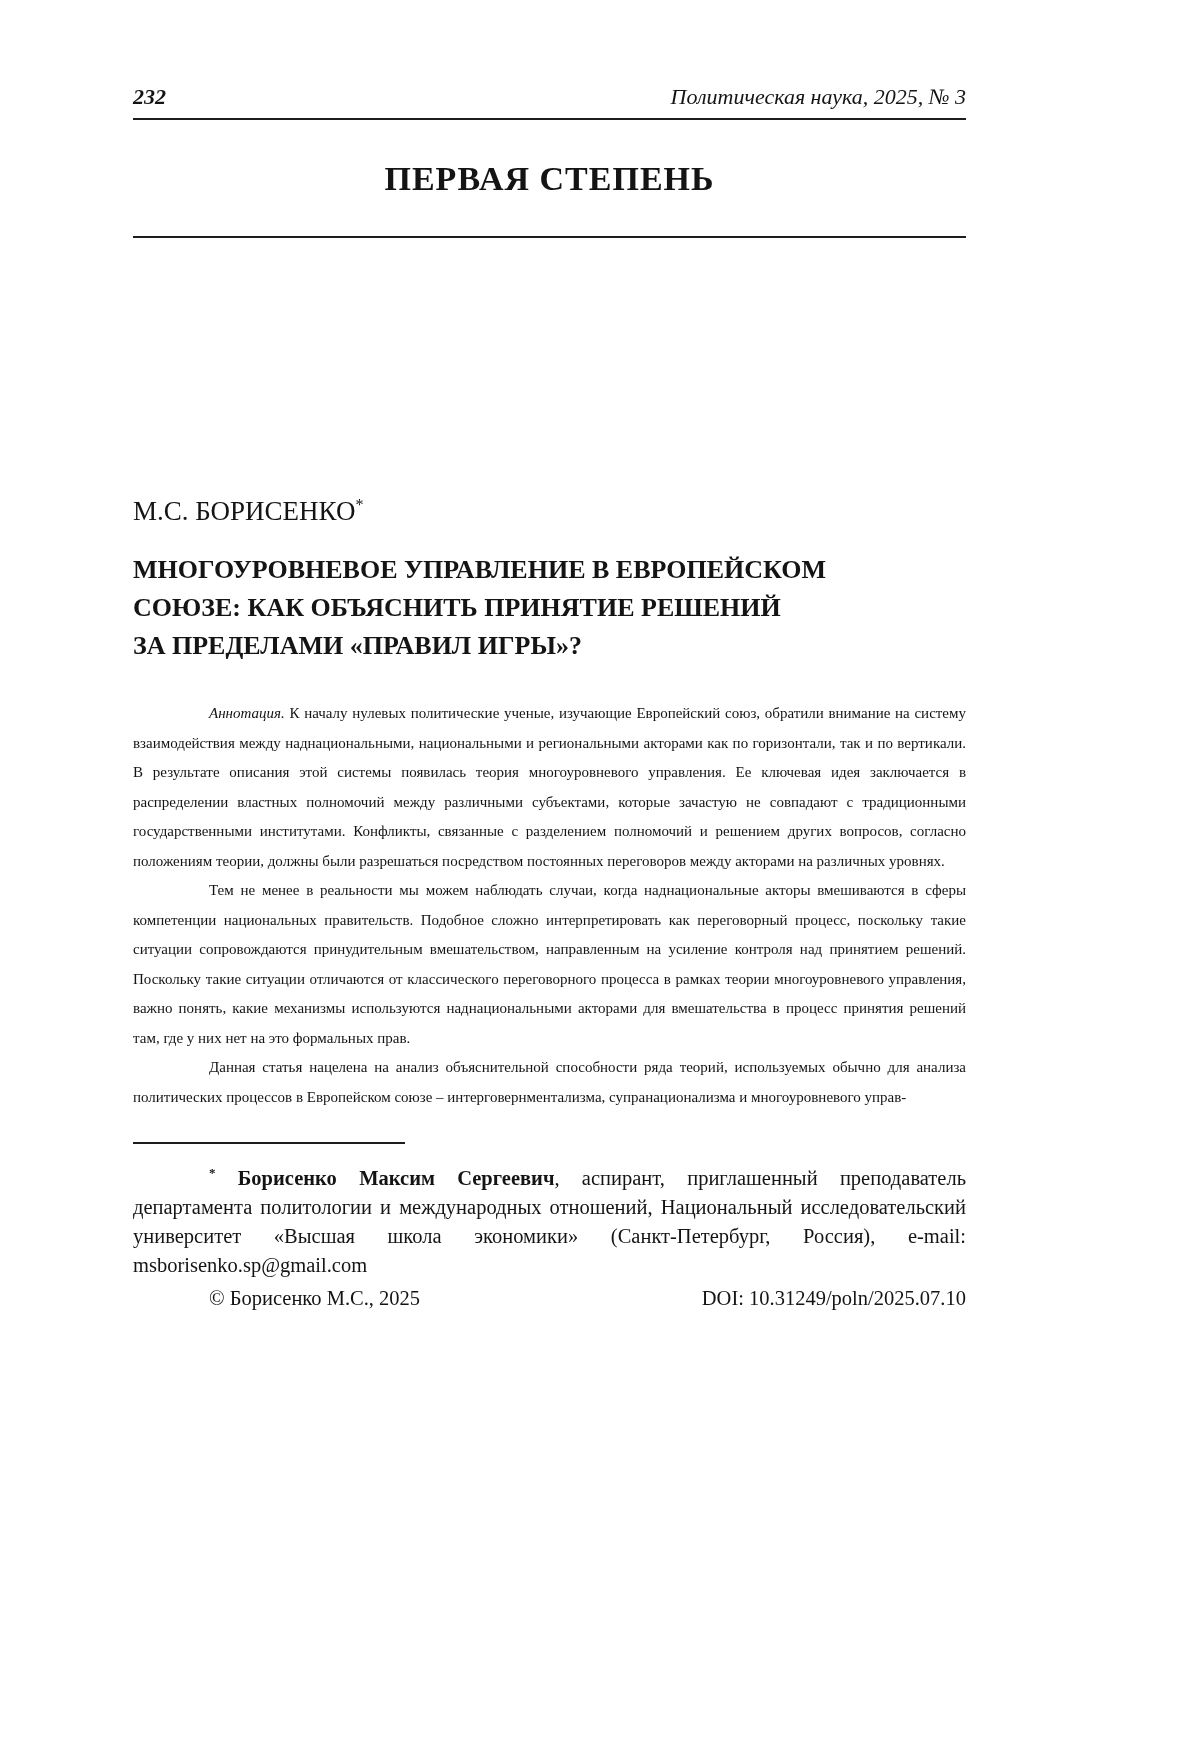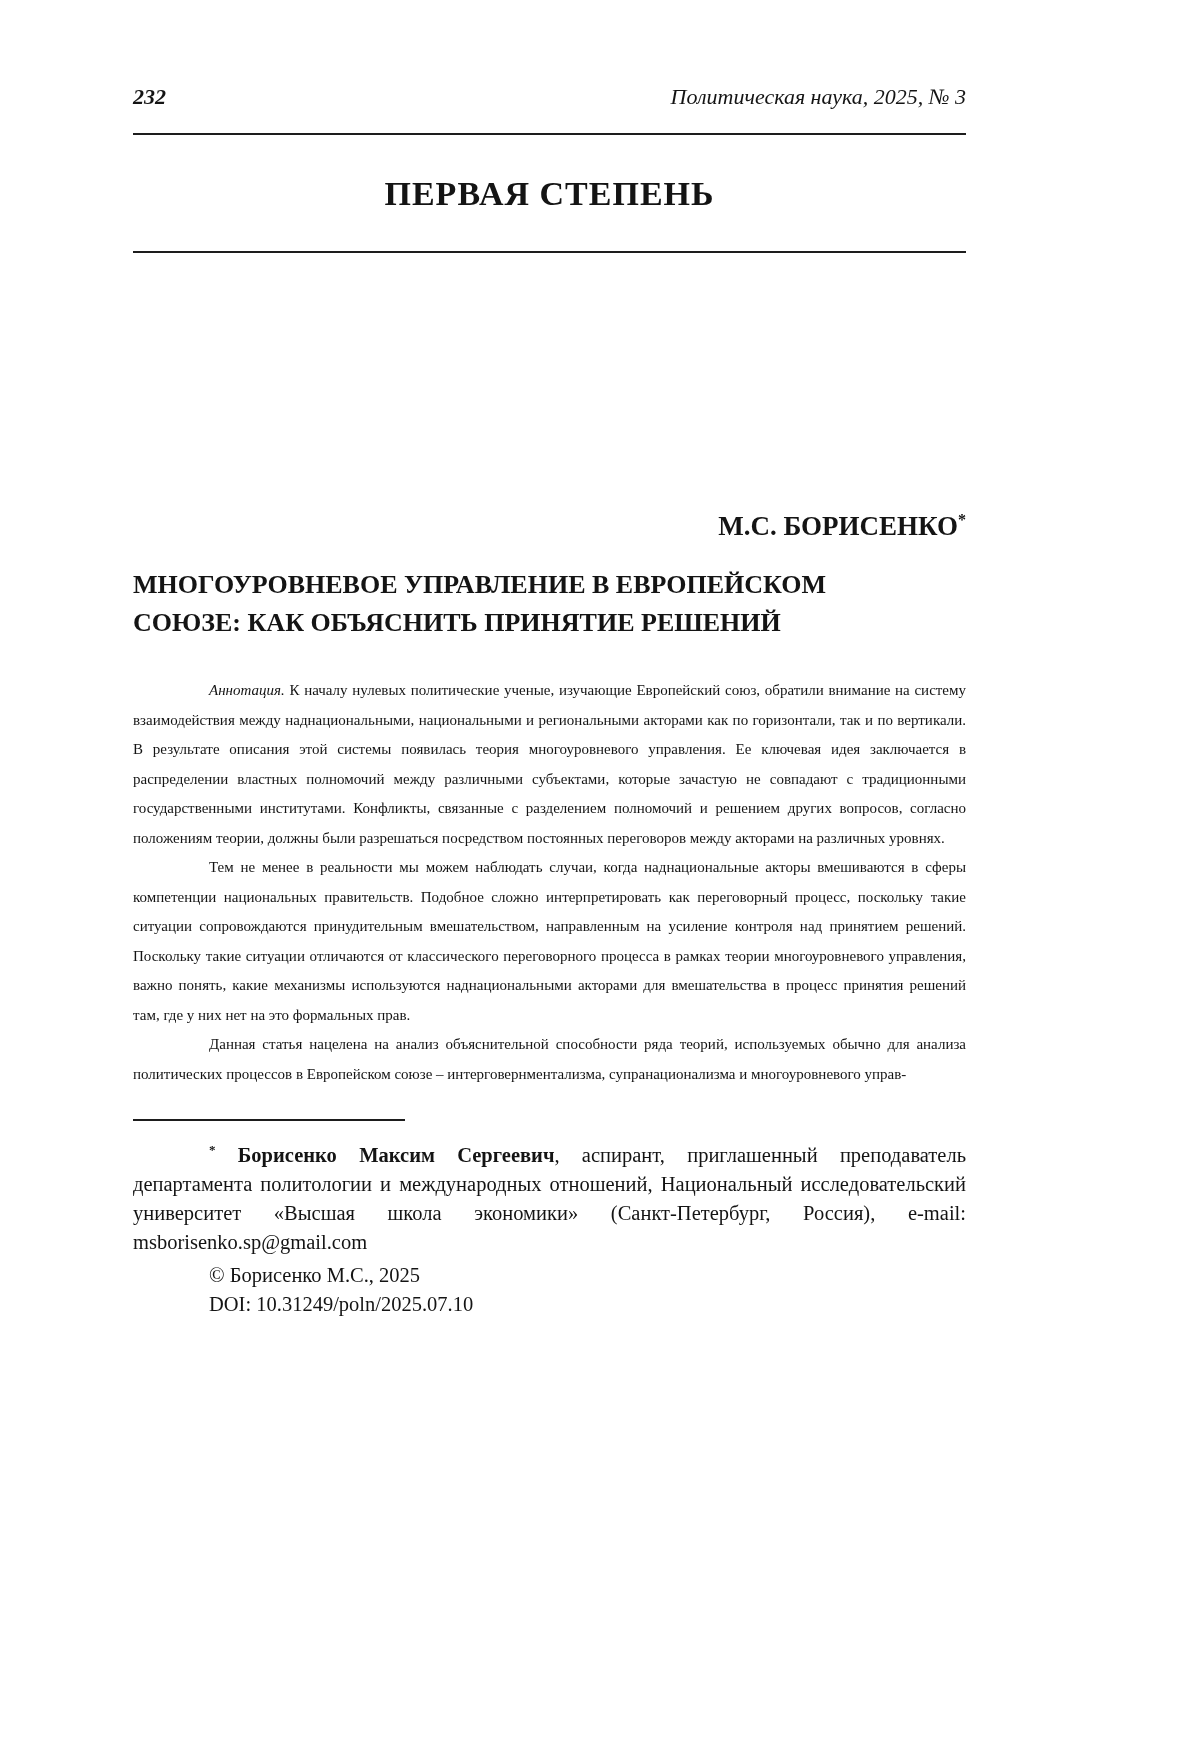--- a/index.html
+++ b/index.html
@@ -21,7 +21,7 @@
     .running-head {
       position: relative;
       border-bottom: 2px solid #1d1d1d;
-      padding-bottom: 23px;
+      padding-bottom: 8px;
     }
     .page-number {
       position: absolute;

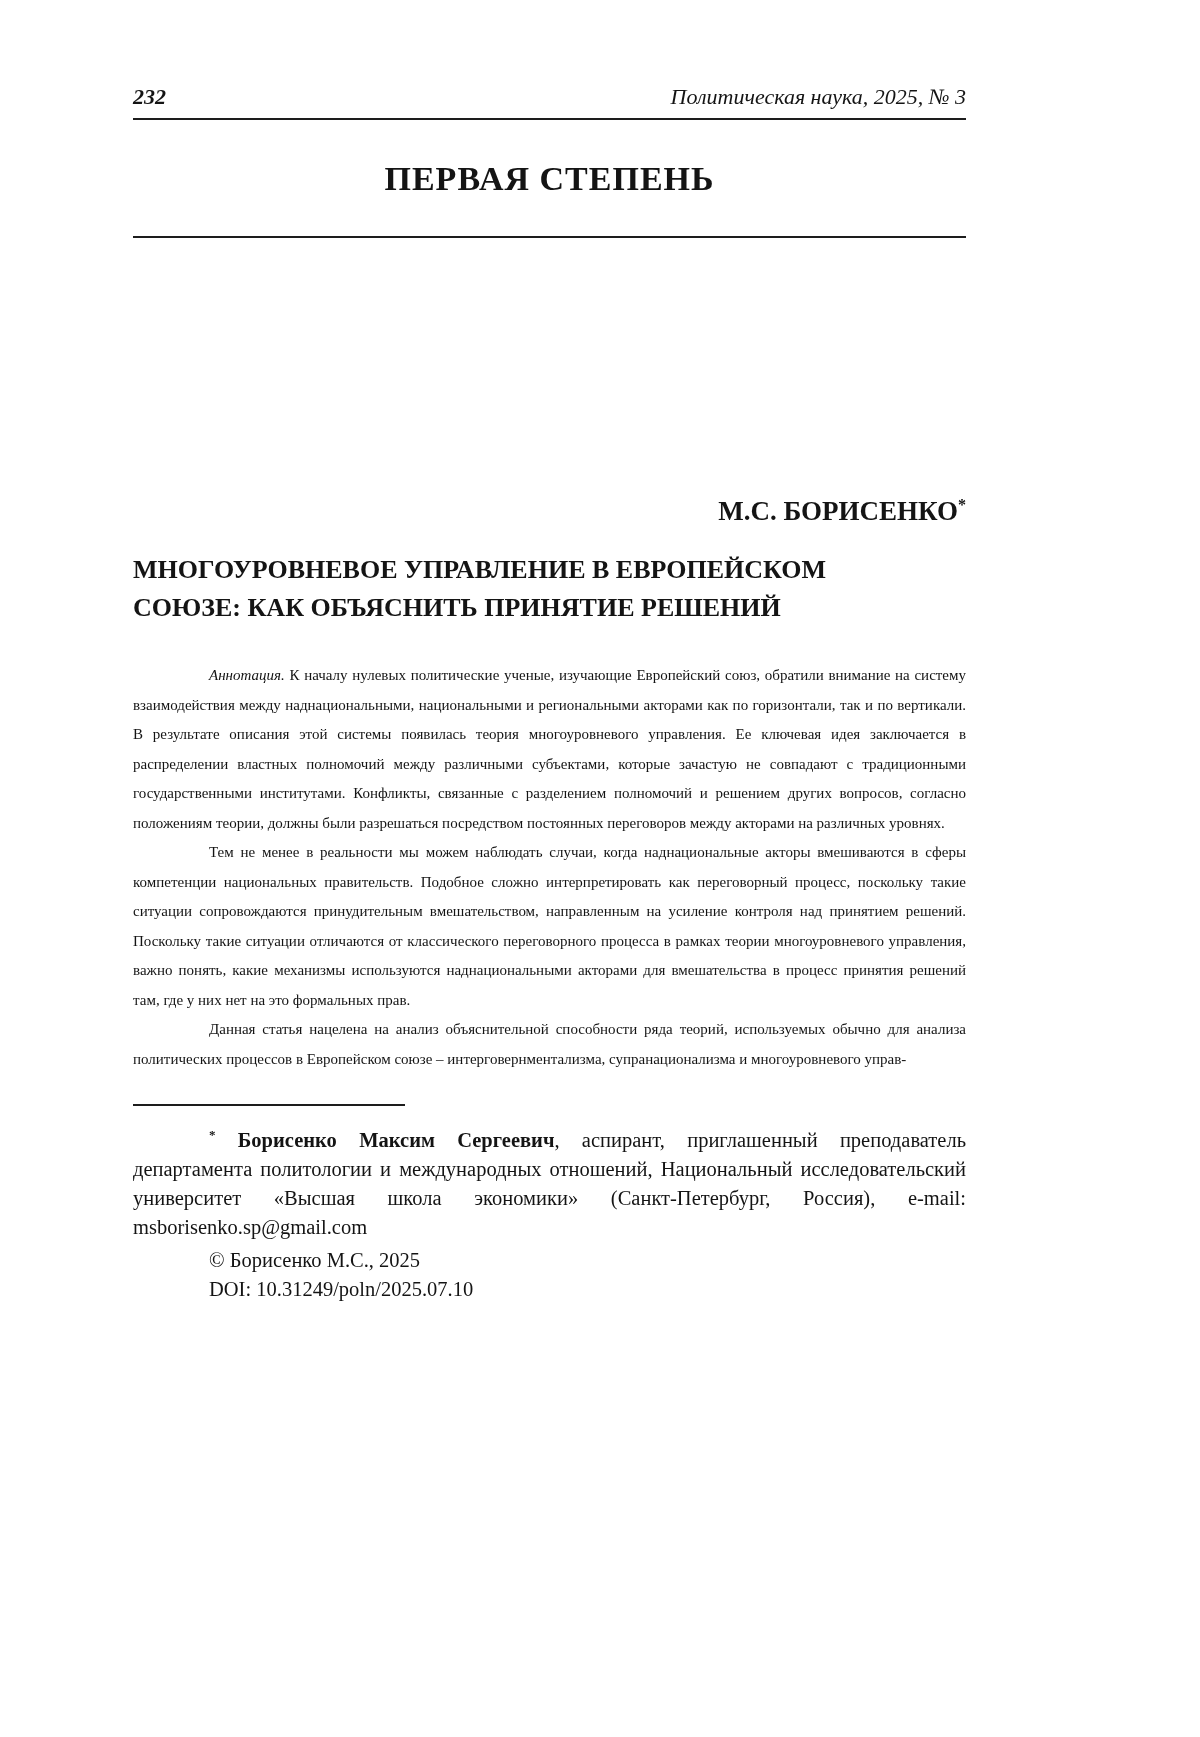--- a/index.html
+++ b/index.html
@@ -51,8 +51,8 @@
     }
     .author {
       margin-top: 258px;
-      text-align: right;
-      font-weight: bold;
+      text-align: left;
+      font-weight: normal;
       font-size: 27px;
     }
     .author sup {

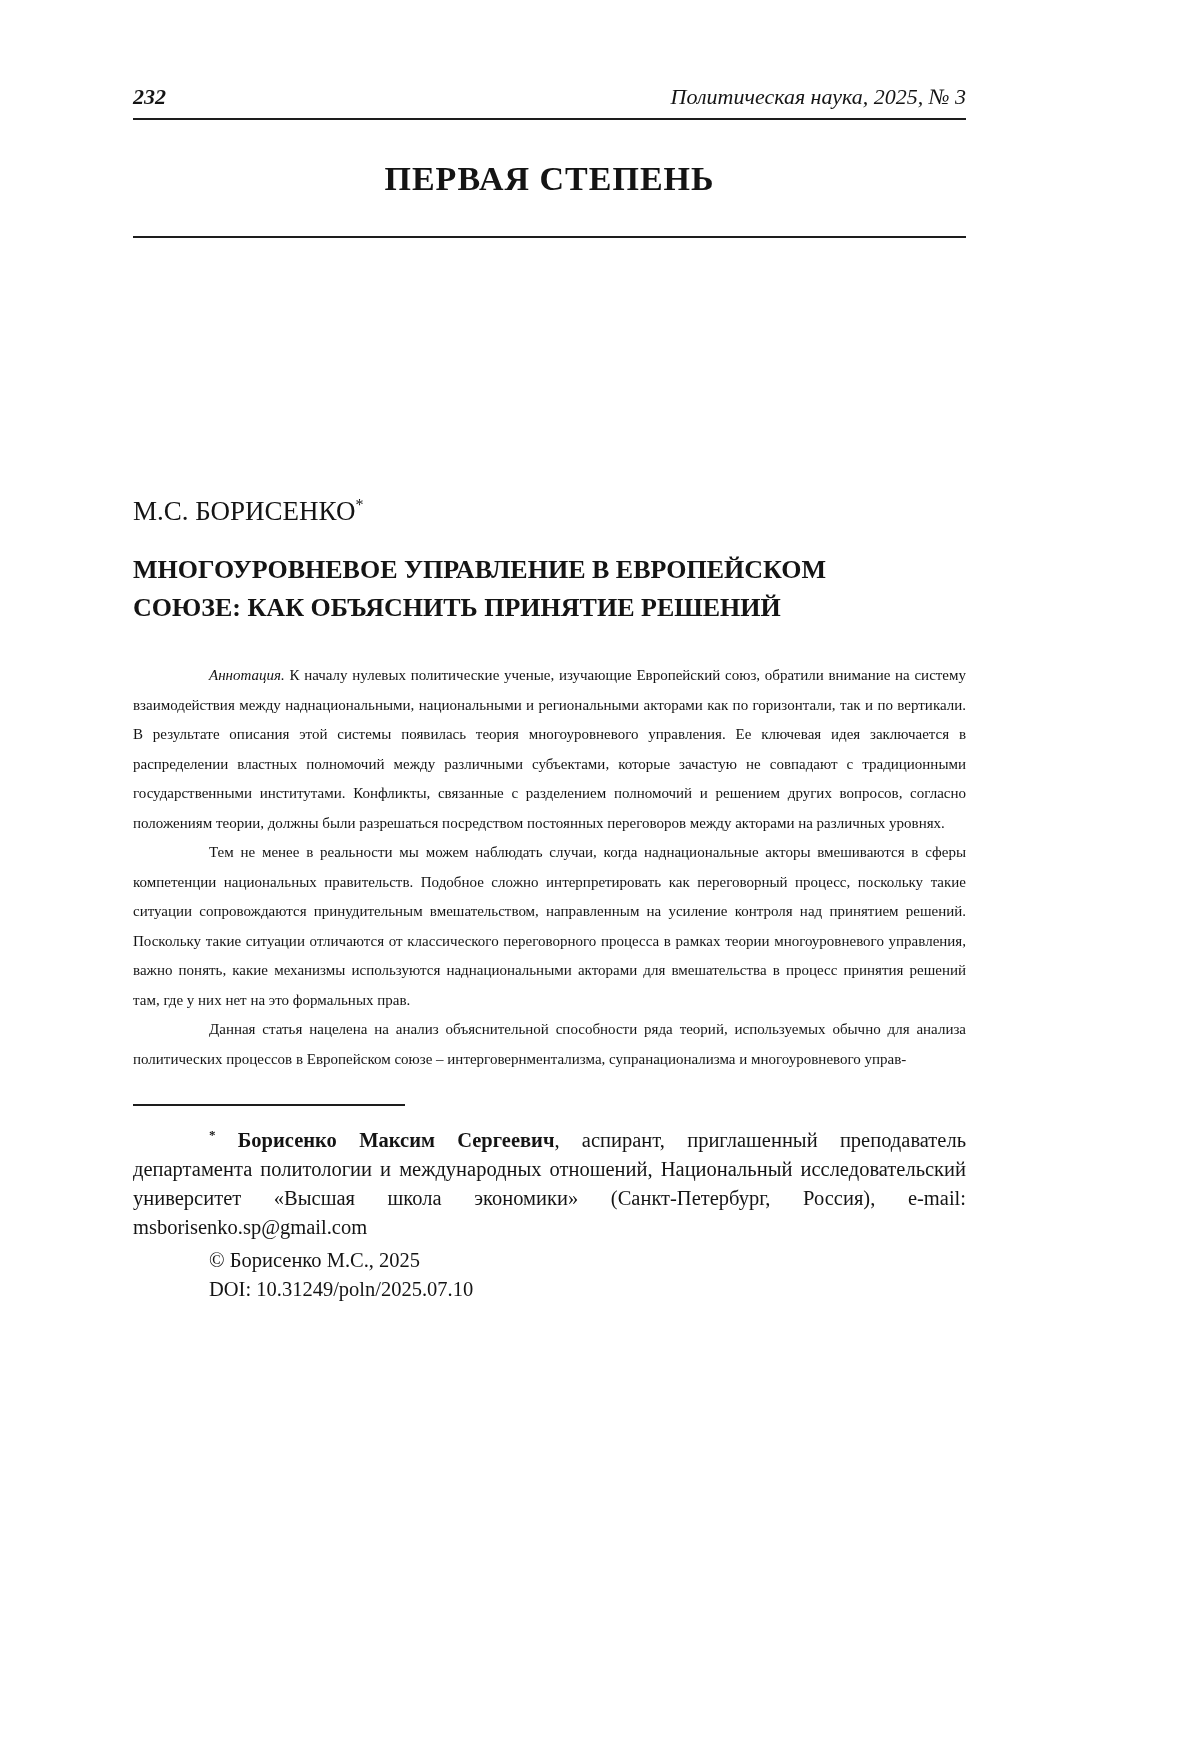--- a/index.html
+++ b/index.html
@@ -128,6 +128,7 @@
   <div class="article-title">
     <div>МНОГОУРОВНЕВОЕ УПРАВЛЕНИЕ В ЕВРОПЕЙСКОМ</div>
     <div>СОЮЗЕ: КАК ОБЪЯСНИТЬ ПРИНЯТИЕ РЕШЕНИЙ</div>
+    <div>ЗА ПРЕДЕЛАМИ «ПРАВИЛ ИГРЫ»?</div>
   </div>
 
   <div class="abstract">

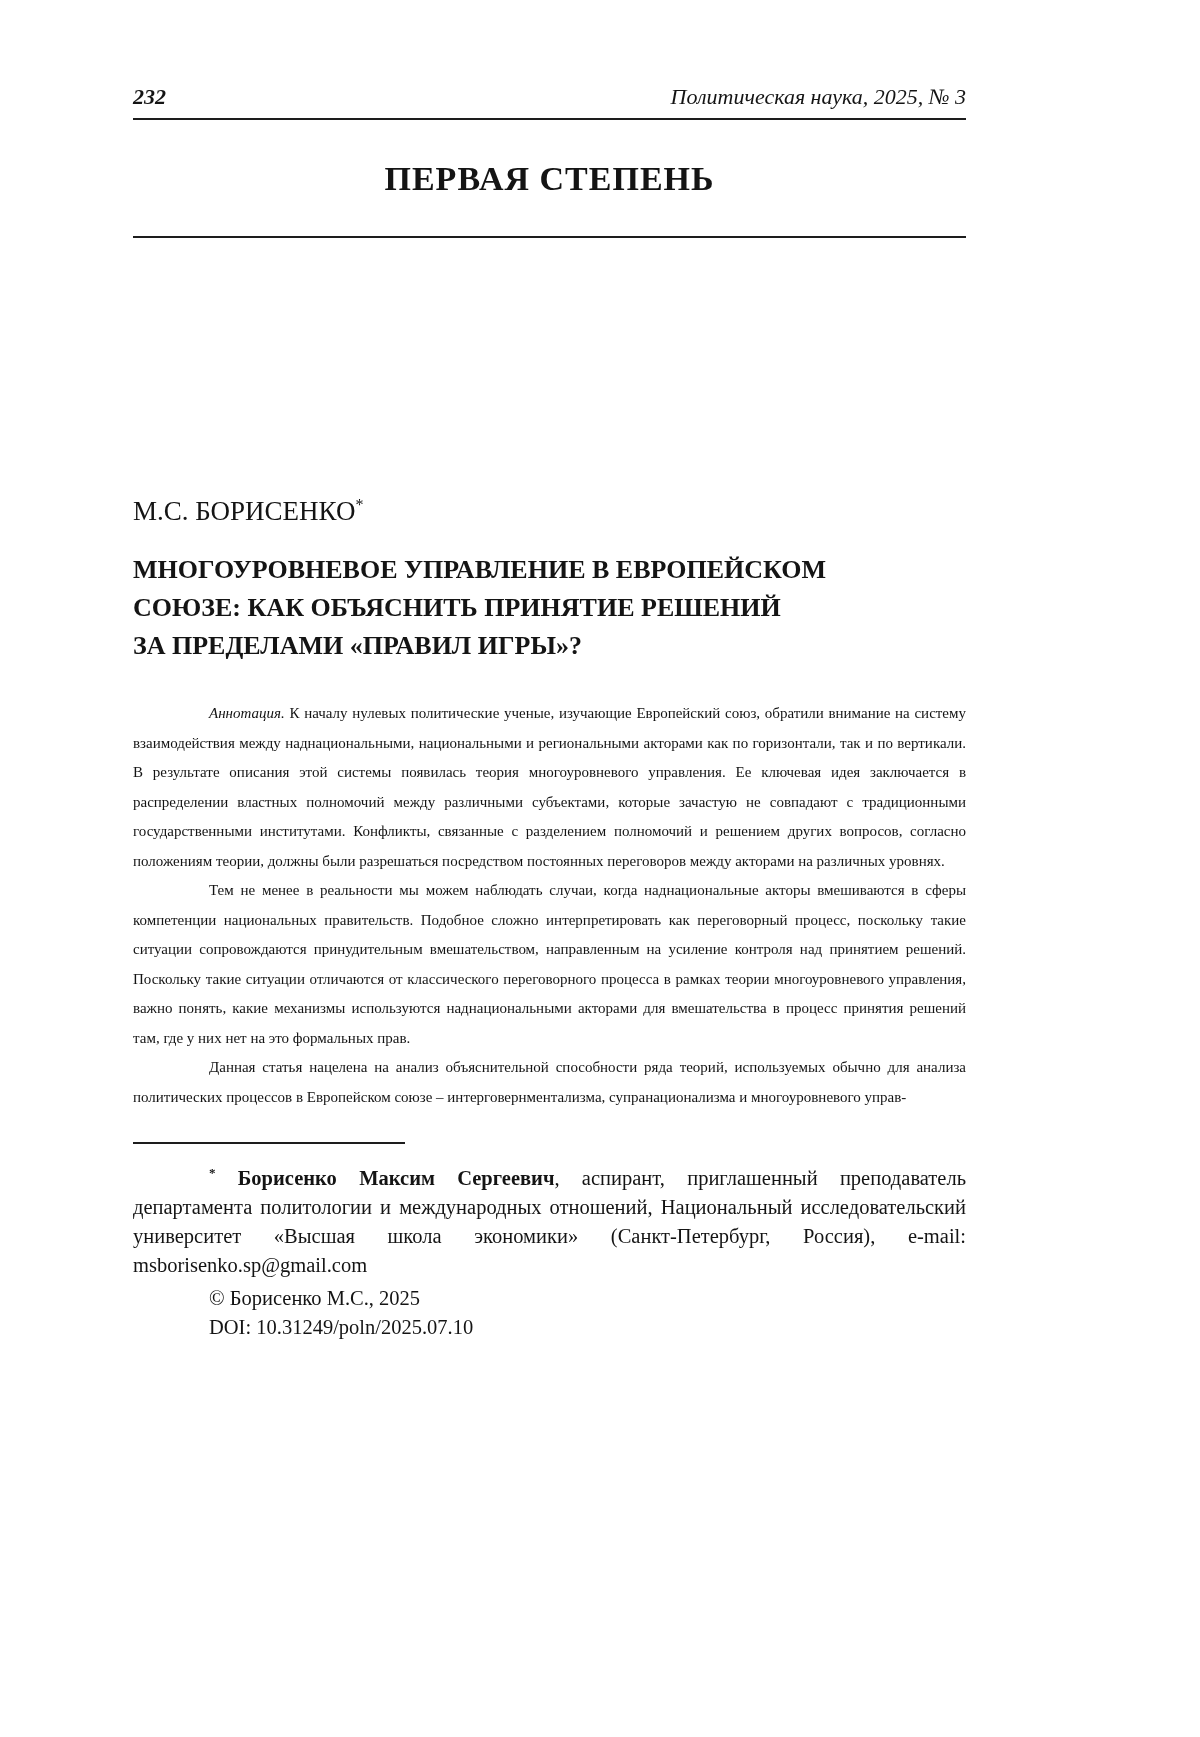--- a/index.html
+++ b/index.html
@@ -105,7 +105,6 @@
       align-items: baseline;
       font-size: 20.5px;
       margin-top: 4px;
-      flex-direction: column;
     }
     .copyright { margin-left: 76px; }
   </style>

